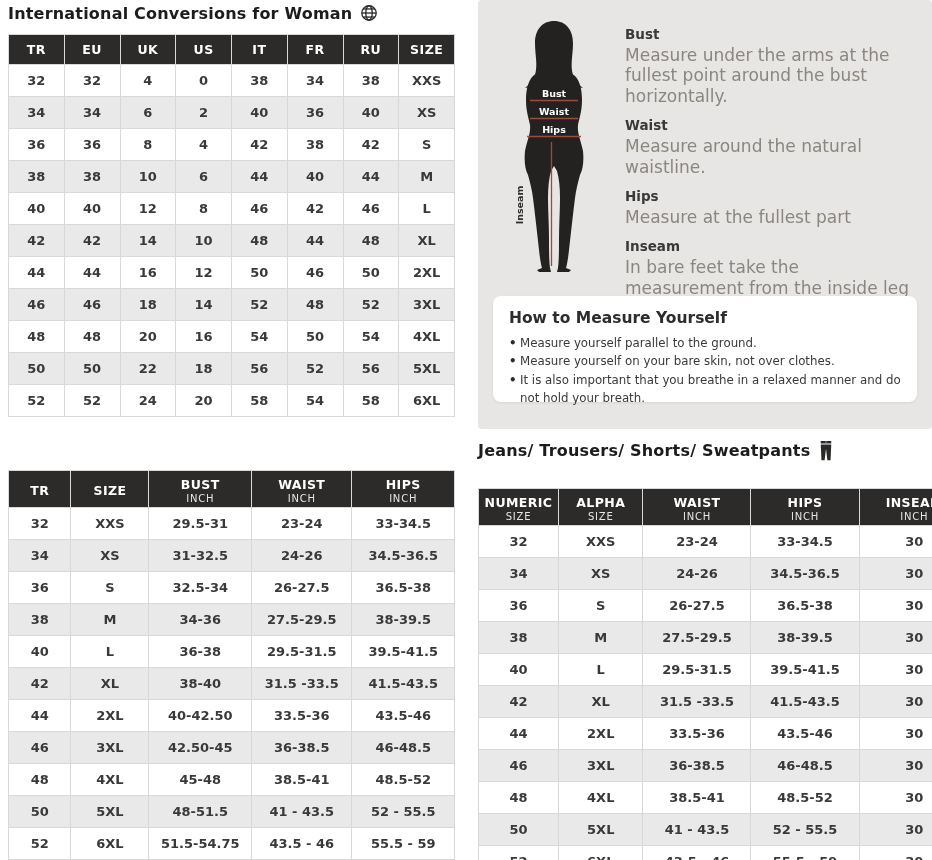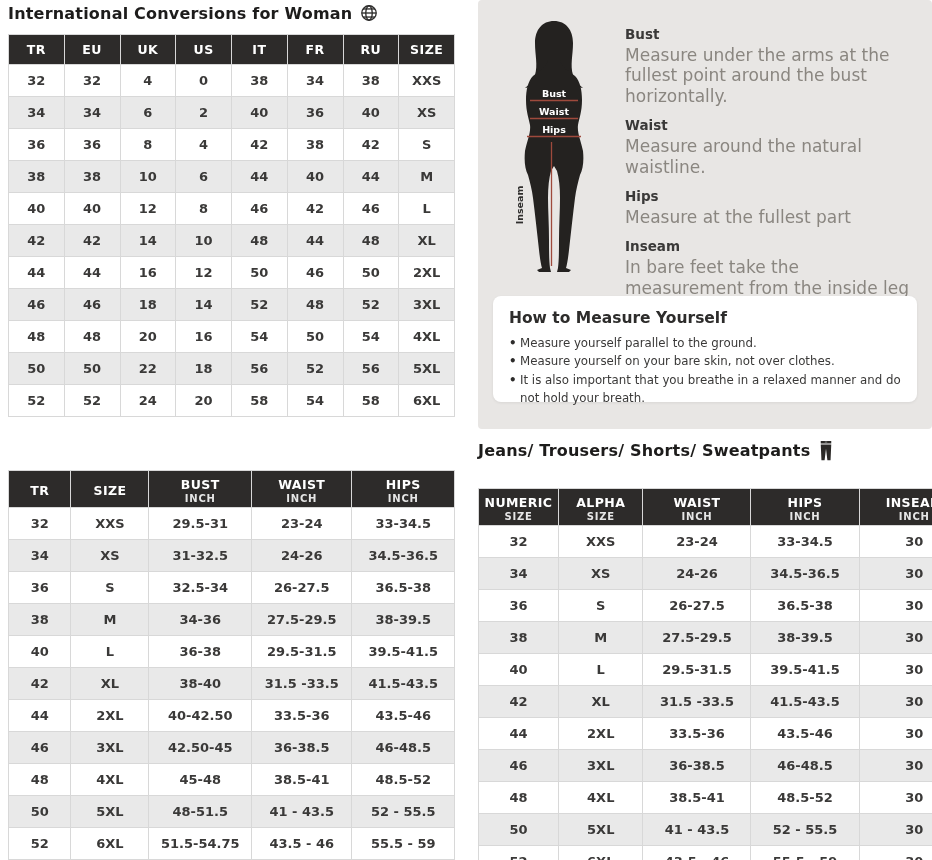--- a/index.html
+++ b/index.html
@@ -26,7 +26,7 @@
   #conv-table th { height:30px; font-size:12.5px; letter-spacing:.5px; }
 
   .sized-table th { height:37px; font-size:12.5px; letter-spacing:.4px; padding-top:2px; }
-  .sized-table .th-sub { font-size:10px; font-weight:bold; letter-spacing:.8px; margin-top:1px; color:#e6e6e6; }
+  .sized-table .th-sub { font-size:10px; font-weight:normal; letter-spacing:.8px; margin-top:1px; color:#e6e6e6; }
   #shirt-table { left:8px; top:470px; width:447px; }
   #shirt-table th:nth-child(1){width:14%;}  #shirt-table th:nth-child(2){width:17.5%;}
   #shirt-table th:nth-child(3){width:23%;}  #shirt-table th:nth-child(4){width:22.5%;}

